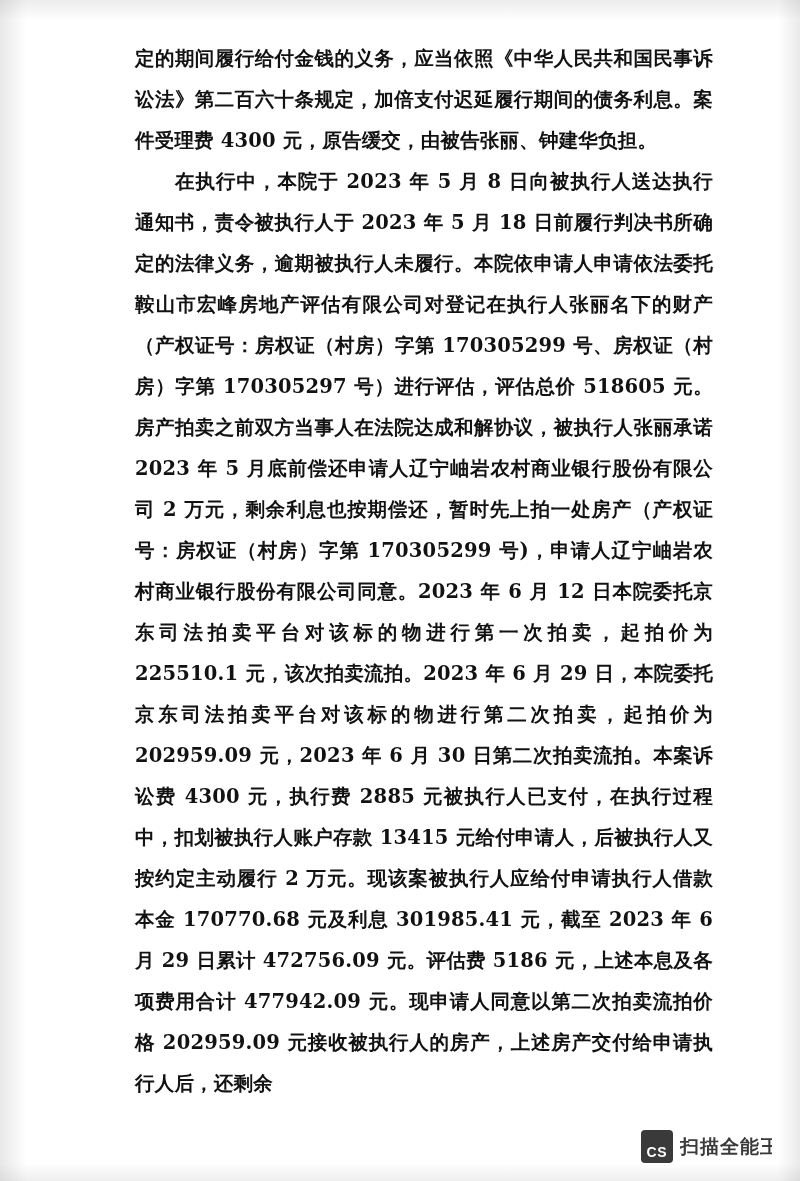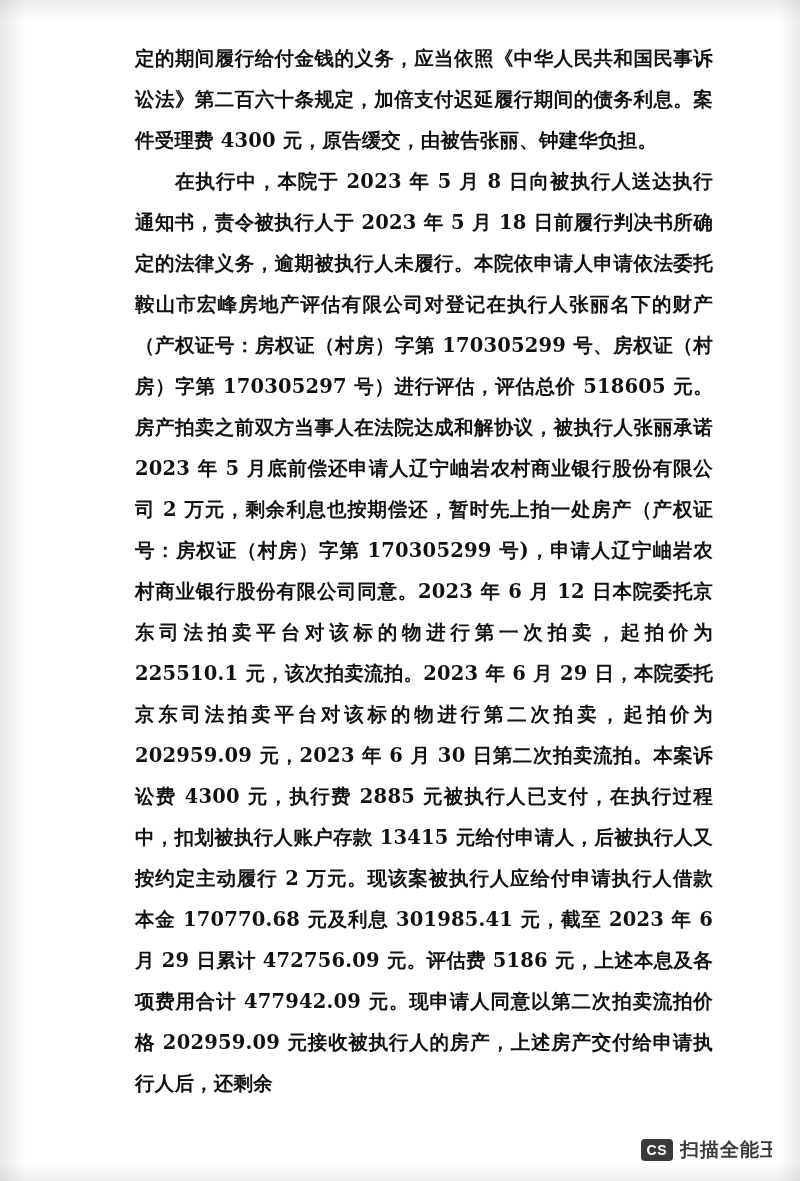--- a/index.html
+++ b/index.html
@@ -68,7 +68,7 @@
     font-family: "Liberation Sans", sans-serif;
     font-size: 14px;
     font-weight: bold;
-    padding: 3px 6px 3px 6px;
+    padding: 14px 6px 3px 6px;
     border-radius: 4px;
     letter-spacing: 0.5px;
   }

